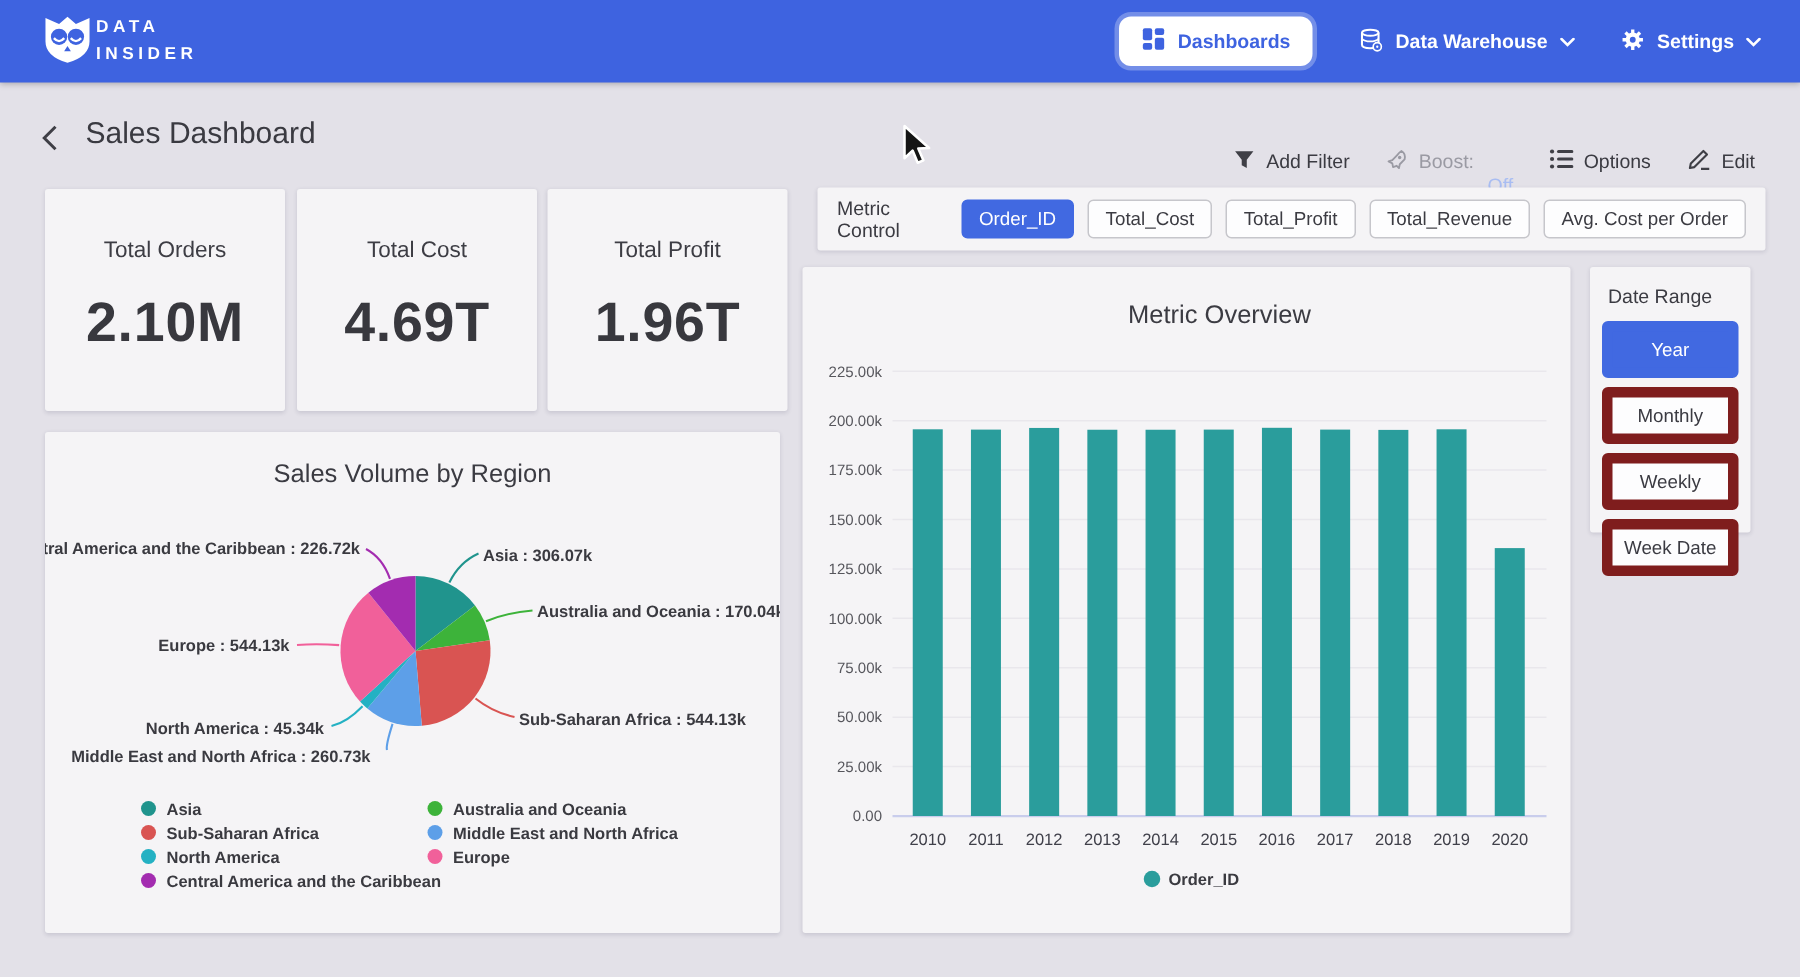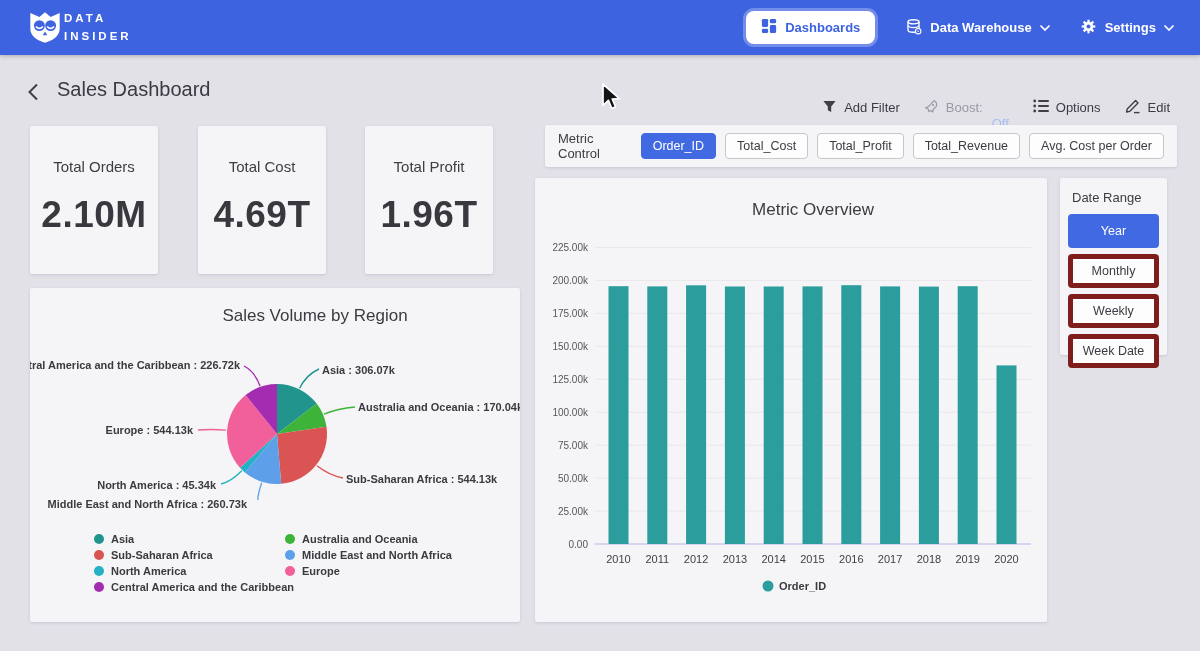--- a/index.html
+++ b/index.html
@@ -33,7 +33,7 @@
   
   .panel { position:absolute; background:#f5f4f6; border-radius:2px;
     box-shadow:0 1px 3px rgba(50,50,80,.15); }
-  .kpi-card { width:128px; height:148px; top:126px; display:flex; flex-direction:column;
+  .kpi-card { width:160px; height:148px; top:126px; display:flex; flex-direction:column;
     align-items:center; padding-top:32px;text-align:right; }
   .kpi-label { font-size:15px; color:#3d3d44; font-weight:500; }
   .kpi-value { margin-top:19px; font-size:37px; font-weight:bold; color:#38383e; letter-spacing:.5px; }

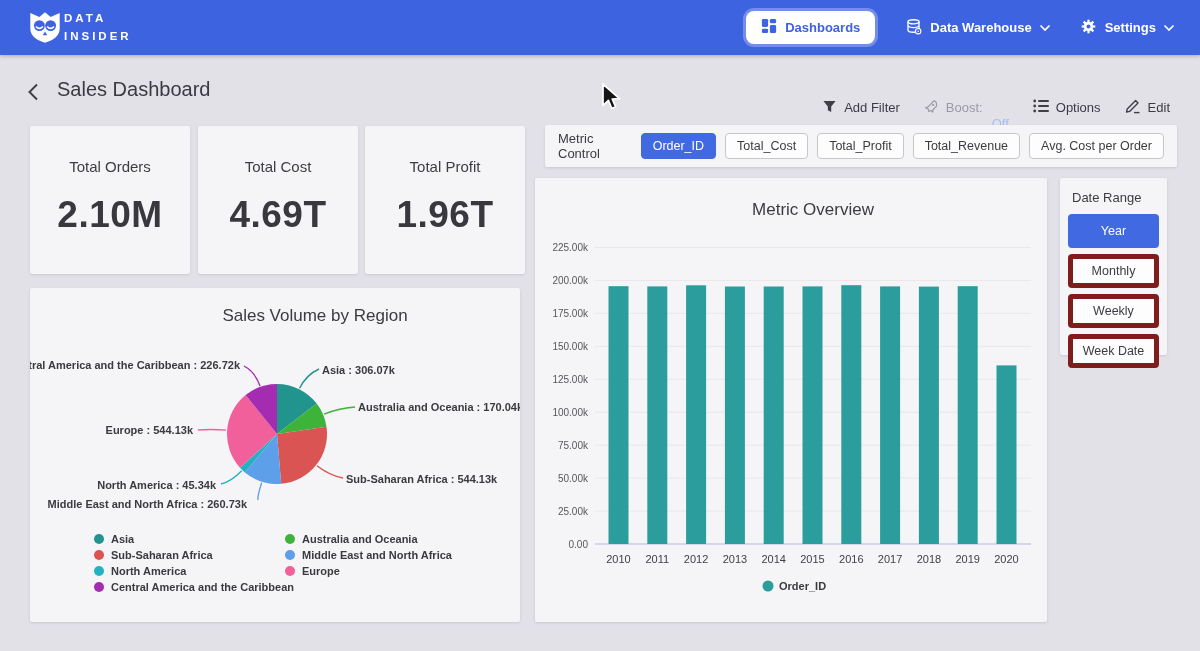--- a/index.html
+++ b/index.html
@@ -56,7 +56,7 @@
   .date-panel { left:1060px; top:178px; width:107px; height:177px; padding:11px 8px; }
   .date-label { font-size:13px; color:#3b3b42; margin:1px 0 9px 4px; }
   .date-btn { display:block; width:91px; font-size:12.5px; color:#3b3b42; background:#fdfdfe;
-    border:5px solid #7f1d1d; border-radius:4px; padding:5px 0; text-align:center;
+    border:7px solid #7f1d1d; border-radius:4px; padding:5px 0; text-align:center;
     cursor:pointer; margin-bottom:6px; font-family:inherit; }
   .date-btn.selected { background:#4169e1; border-color:#4169e1; color:#fff; }
 

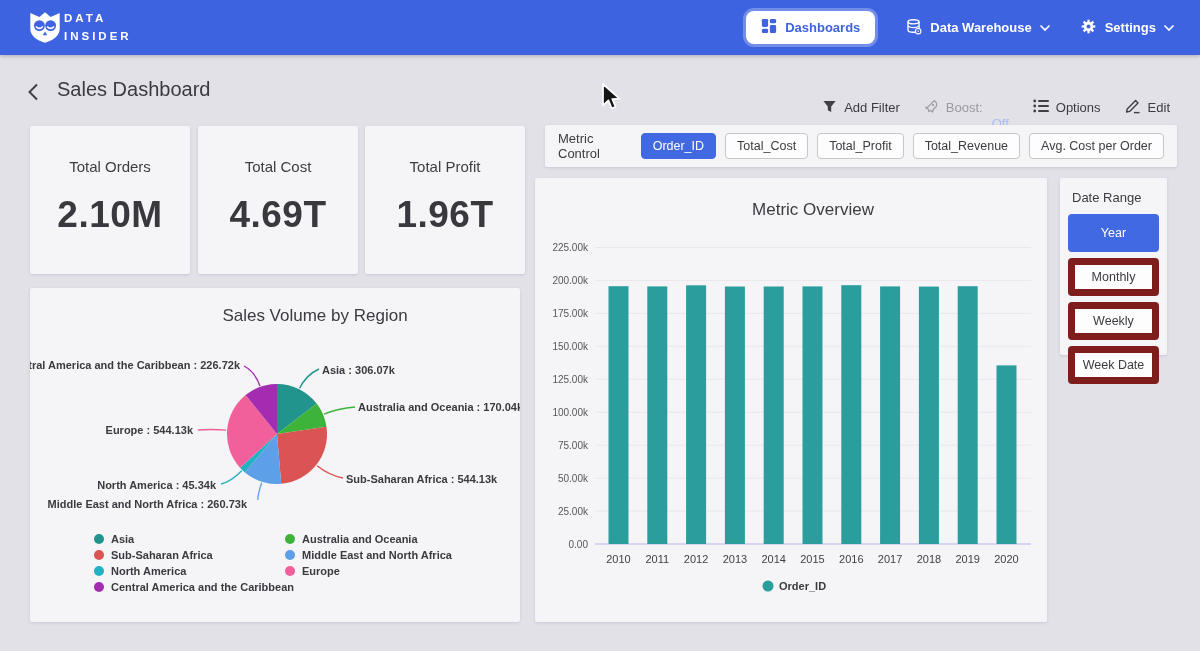--- a/index.html
+++ b/index.html
@@ -49,7 +49,7 @@
   .chart-panel { left:535px; top:178px; width:512px; height:444px; }
   .panel-title { position:absolute; width:100%; text-align:center; font-size:17px;
     color:#3b3b42; }
-  .pie-title { top:18px;margin-left:40px; }
+  .pie-title { top:18px; }
   .bar-title { top:22px;padding-left:44px; }
   .chart-svg { position:absolute; left:0; top:0; }
 

